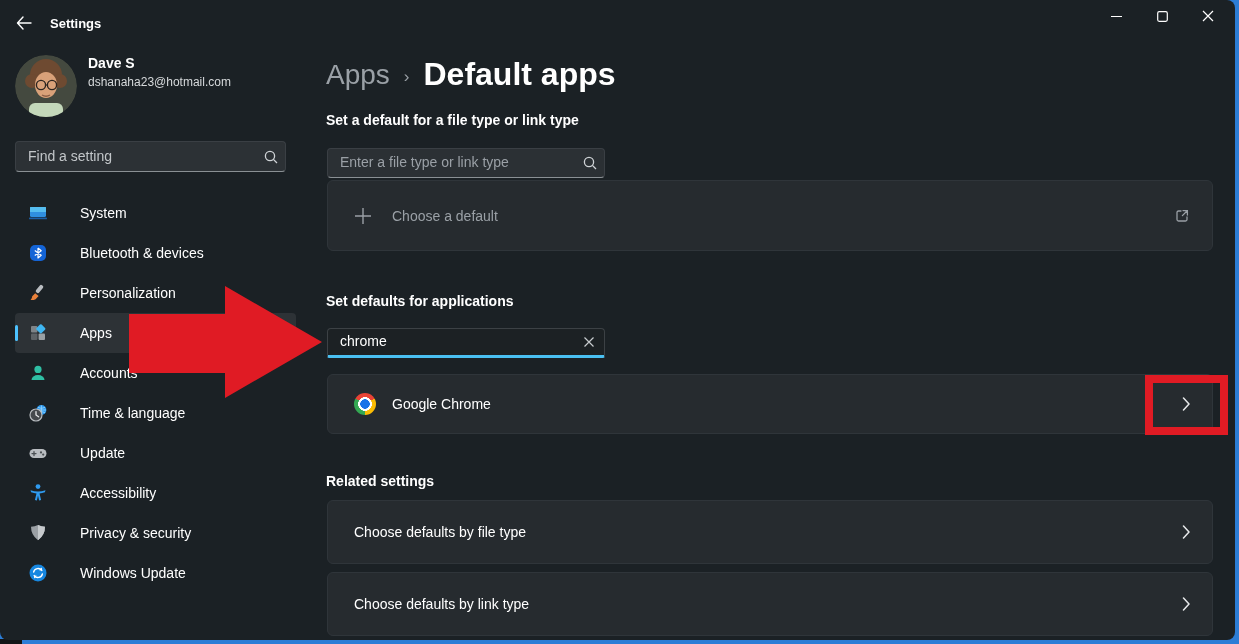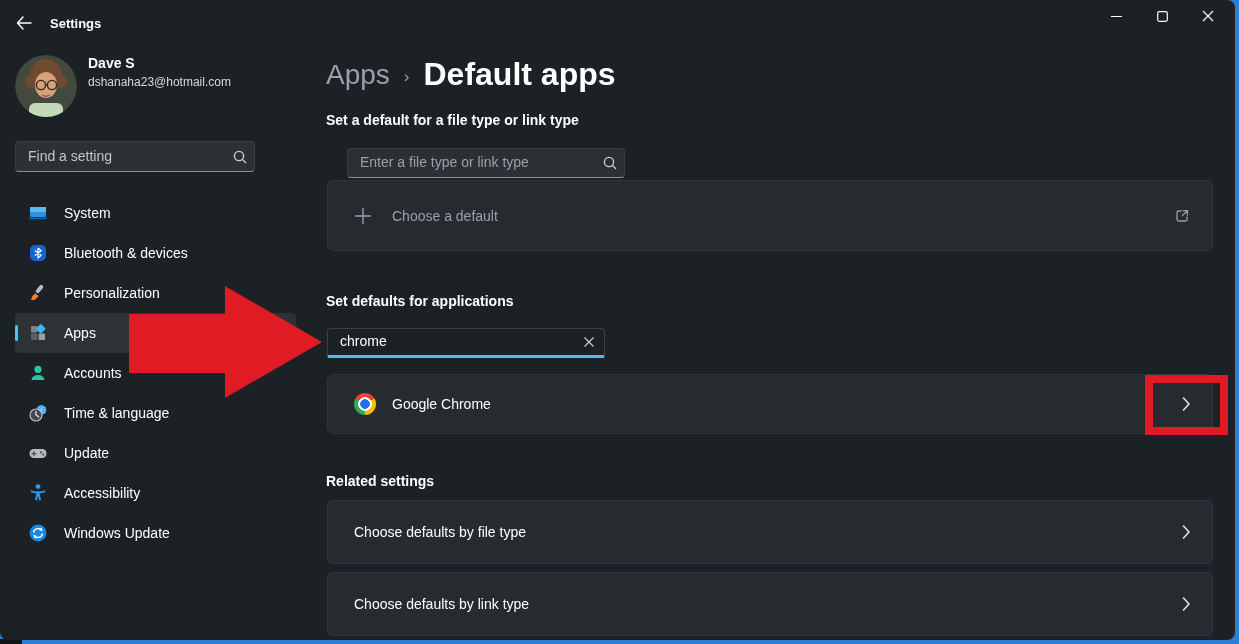--- a/index.html
+++ b/index.html
@@ -28,7 +28,7 @@
   .profile-name { font-size:14px; font-weight:700; color:#fff; }
   .profile-email { font-size:12px; color:#d6d9db; margin-top:4px; }
 
-  .find-box { position:absolute; left:15px; top:93px; width:240px; height:31px;
+  .find-box { position:absolute; left:15px; top:93px; width:271px; height:31px;
     background:#2c3135; border:1px solid #3a3f44; border-bottom:1px solid #8a9094;
     border-radius:4px; display:flex; align-items:center; }
   .find-box input { flex:1; background:transparent; border:none; outline:none;

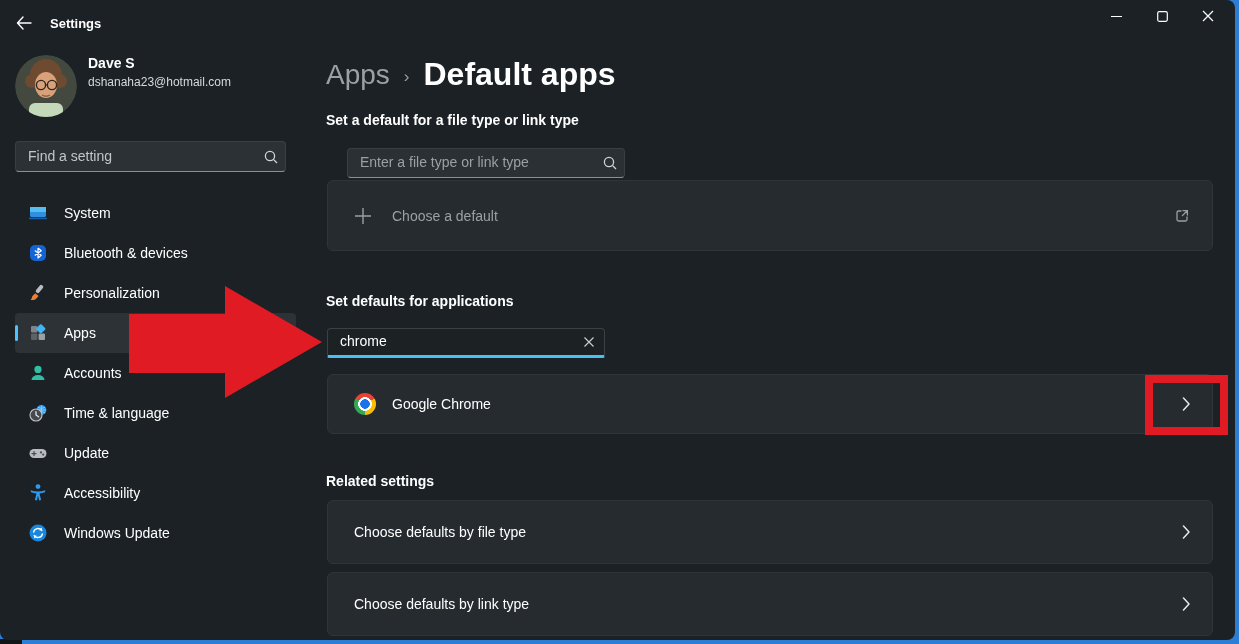--- a/index.html
+++ b/index.html
@@ -271,7 +271,7 @@
 
       <div class="sec-h" style="top:64px;">Set a default for a file type or link type</div>
 
-      <div class="search-input" style="top:100px;margin-left:20px;">
+      <div class="search-input" style="top:100px;">
         <input type="text" placeholder="Enter a file type or link type" style="">
         <span class="find-ic">
           <svg width="14" height="14" viewBox="0 0 14 14">

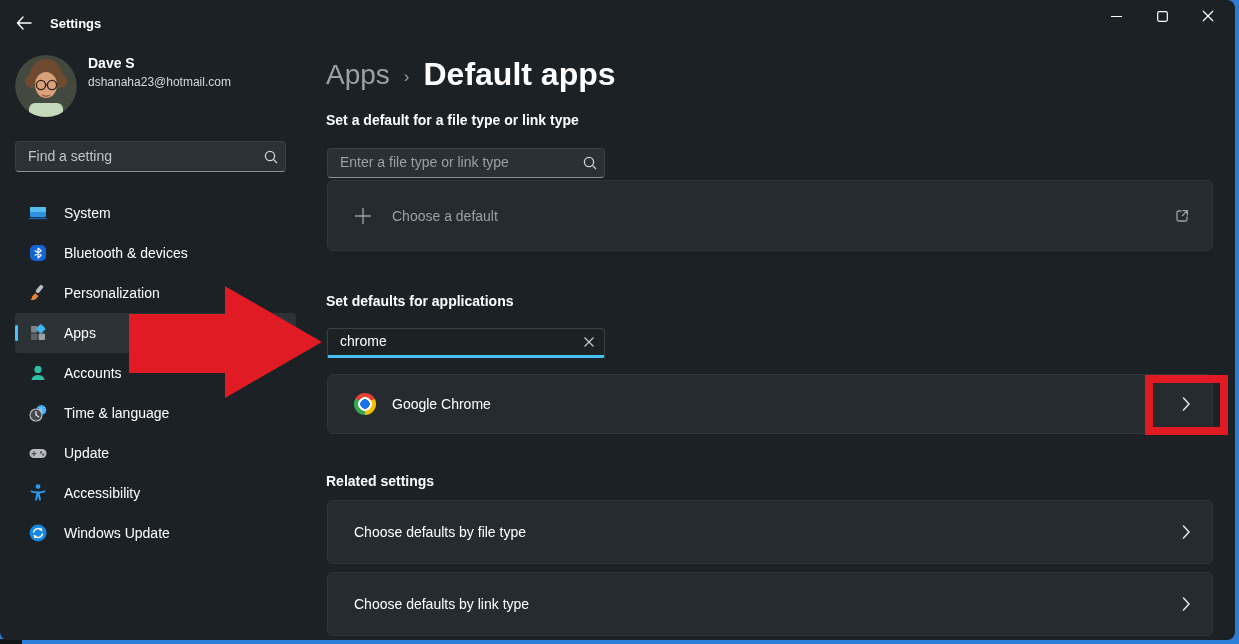--- a/index.html
+++ b/index.html
@@ -38,7 +38,7 @@
 
   .nav { position:absolute; left:15px; top:145px; width:281px; }
   .nav-item { position:relative; height:40px; display:flex; align-items:center;
-    border-radius:4px; cursor:pointer; padding-left:13px; }
+    border-radius:4px; cursor:pointer; padding-left:13px;gap:16px; }
   .nav-item.selected { background:#2d3236; }
   .nav-pill { position:absolute; left:0; top:12px; width:3px; height:16px;
     border-radius:2px; background:#4cc2ff; }

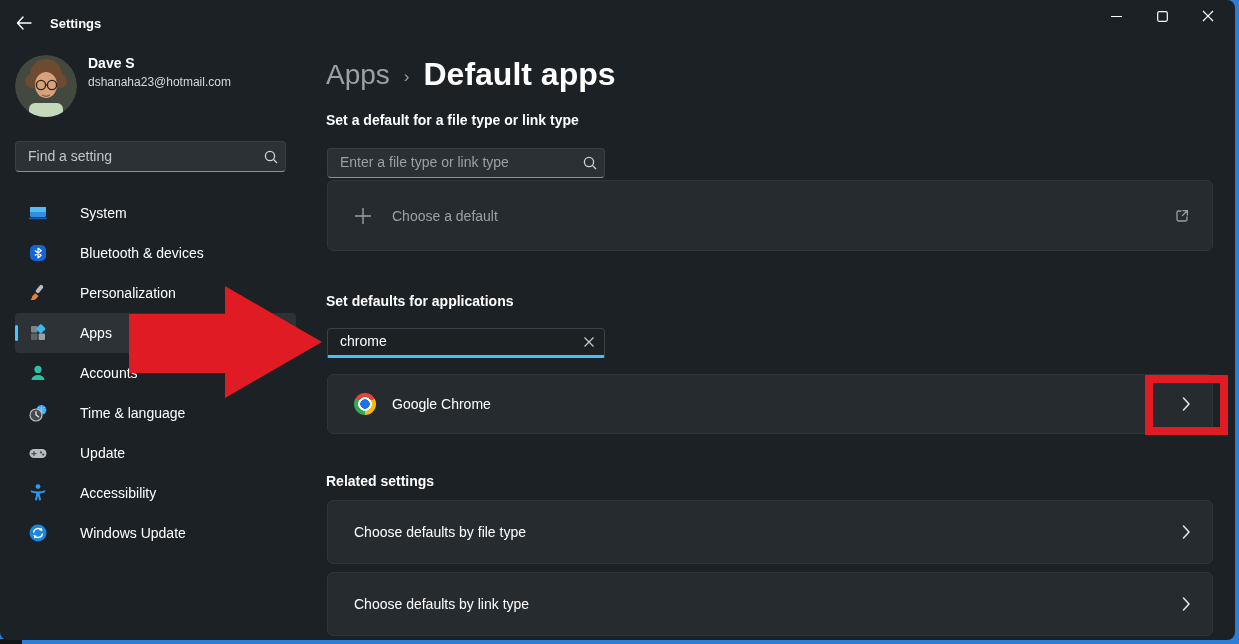--- a/index.html
+++ b/index.html
@@ -244,6 +244,15 @@
           <span class="nav-label">Accessibility</span>
         </div>
 
+        <div class="nav-item">
+          <span class="nav-ic">
+            <svg width="20" height="20" viewBox="0 0 20 20">
+              <path d="M10 2 q3.4 1.8 7 1.8 q0 8.4-7 13.4 q-7-5-7-13.4 q3.6 0 7-1.8 z" fill="#9ba0a5"></path>
+              <path d="M10 2 q3.4 1.8 7 1.8 q0 8.4-7 13.4 z" fill="#c6cacd"></path>
+            </svg>
+          </span>
+          <span class="nav-label">Privacy &amp; security</span>
+        </div>
 
         <div class="nav-item">
           <span class="nav-ic">

